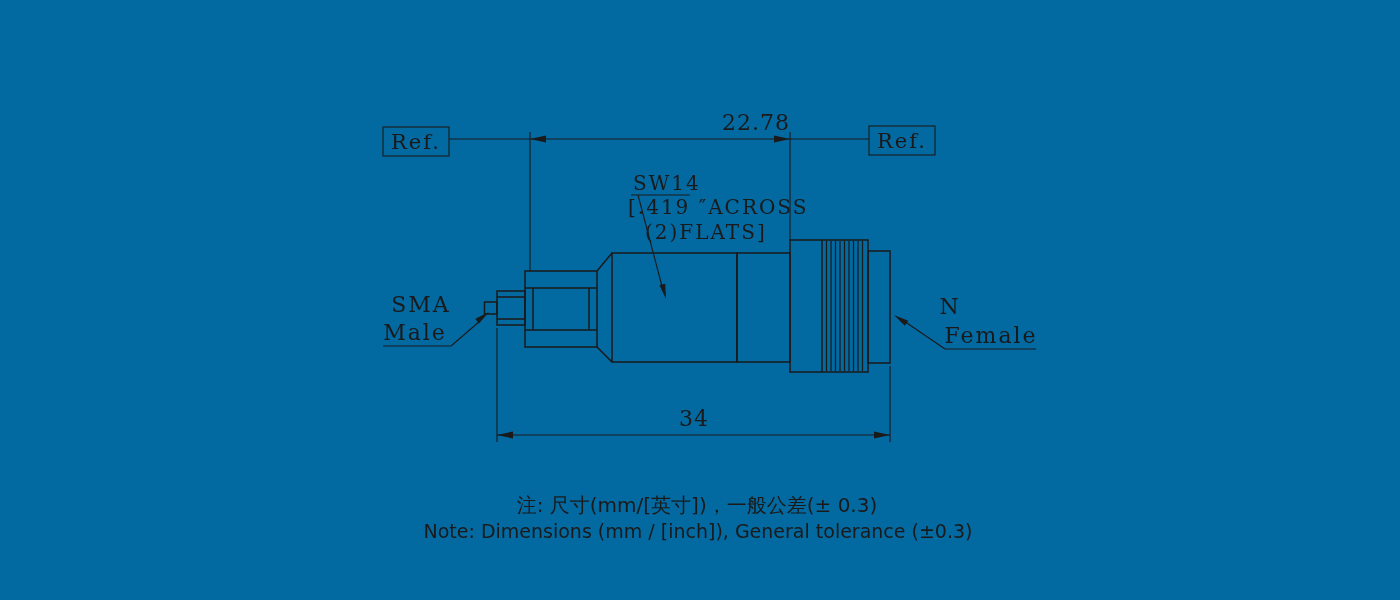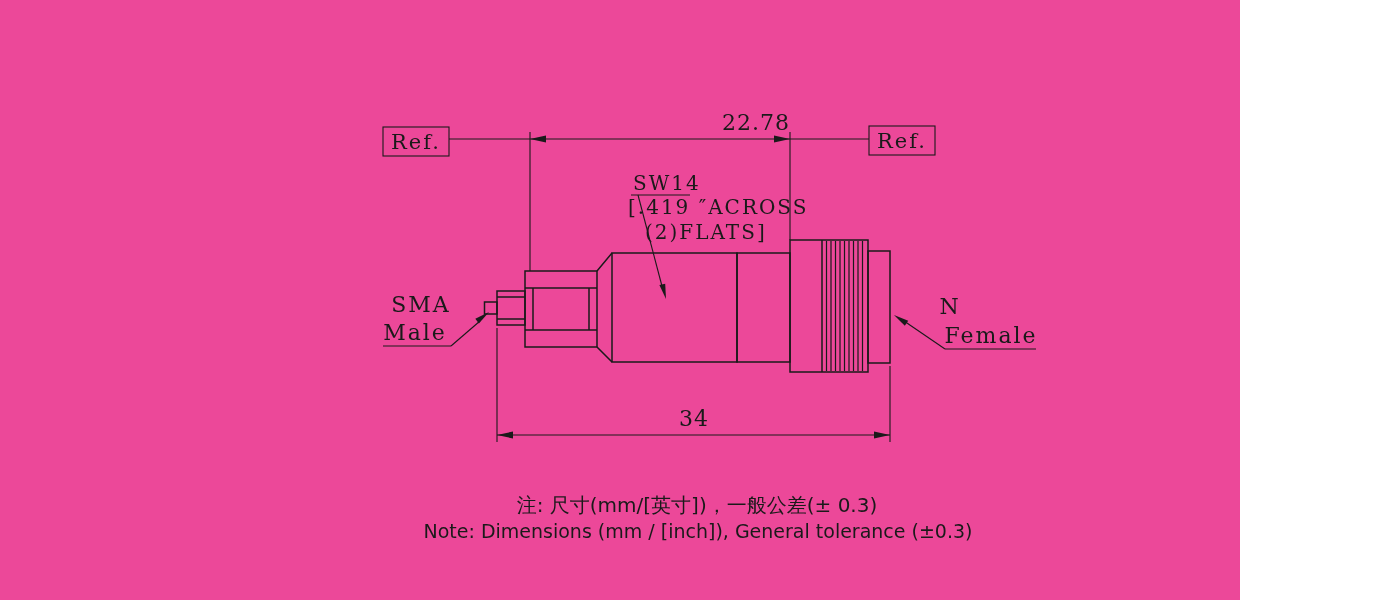--- a/index.html
+++ b/index.html
@@ -9,9 +9,9 @@
   }
   .canvas {
     position: relative;
-    width: 1240px;
+    width: 1400px;
     height: 600px;
-    background: #ec4899;
+    background: #0369a1;
     overflow: hidden;
   }
   svg { display: block; }

